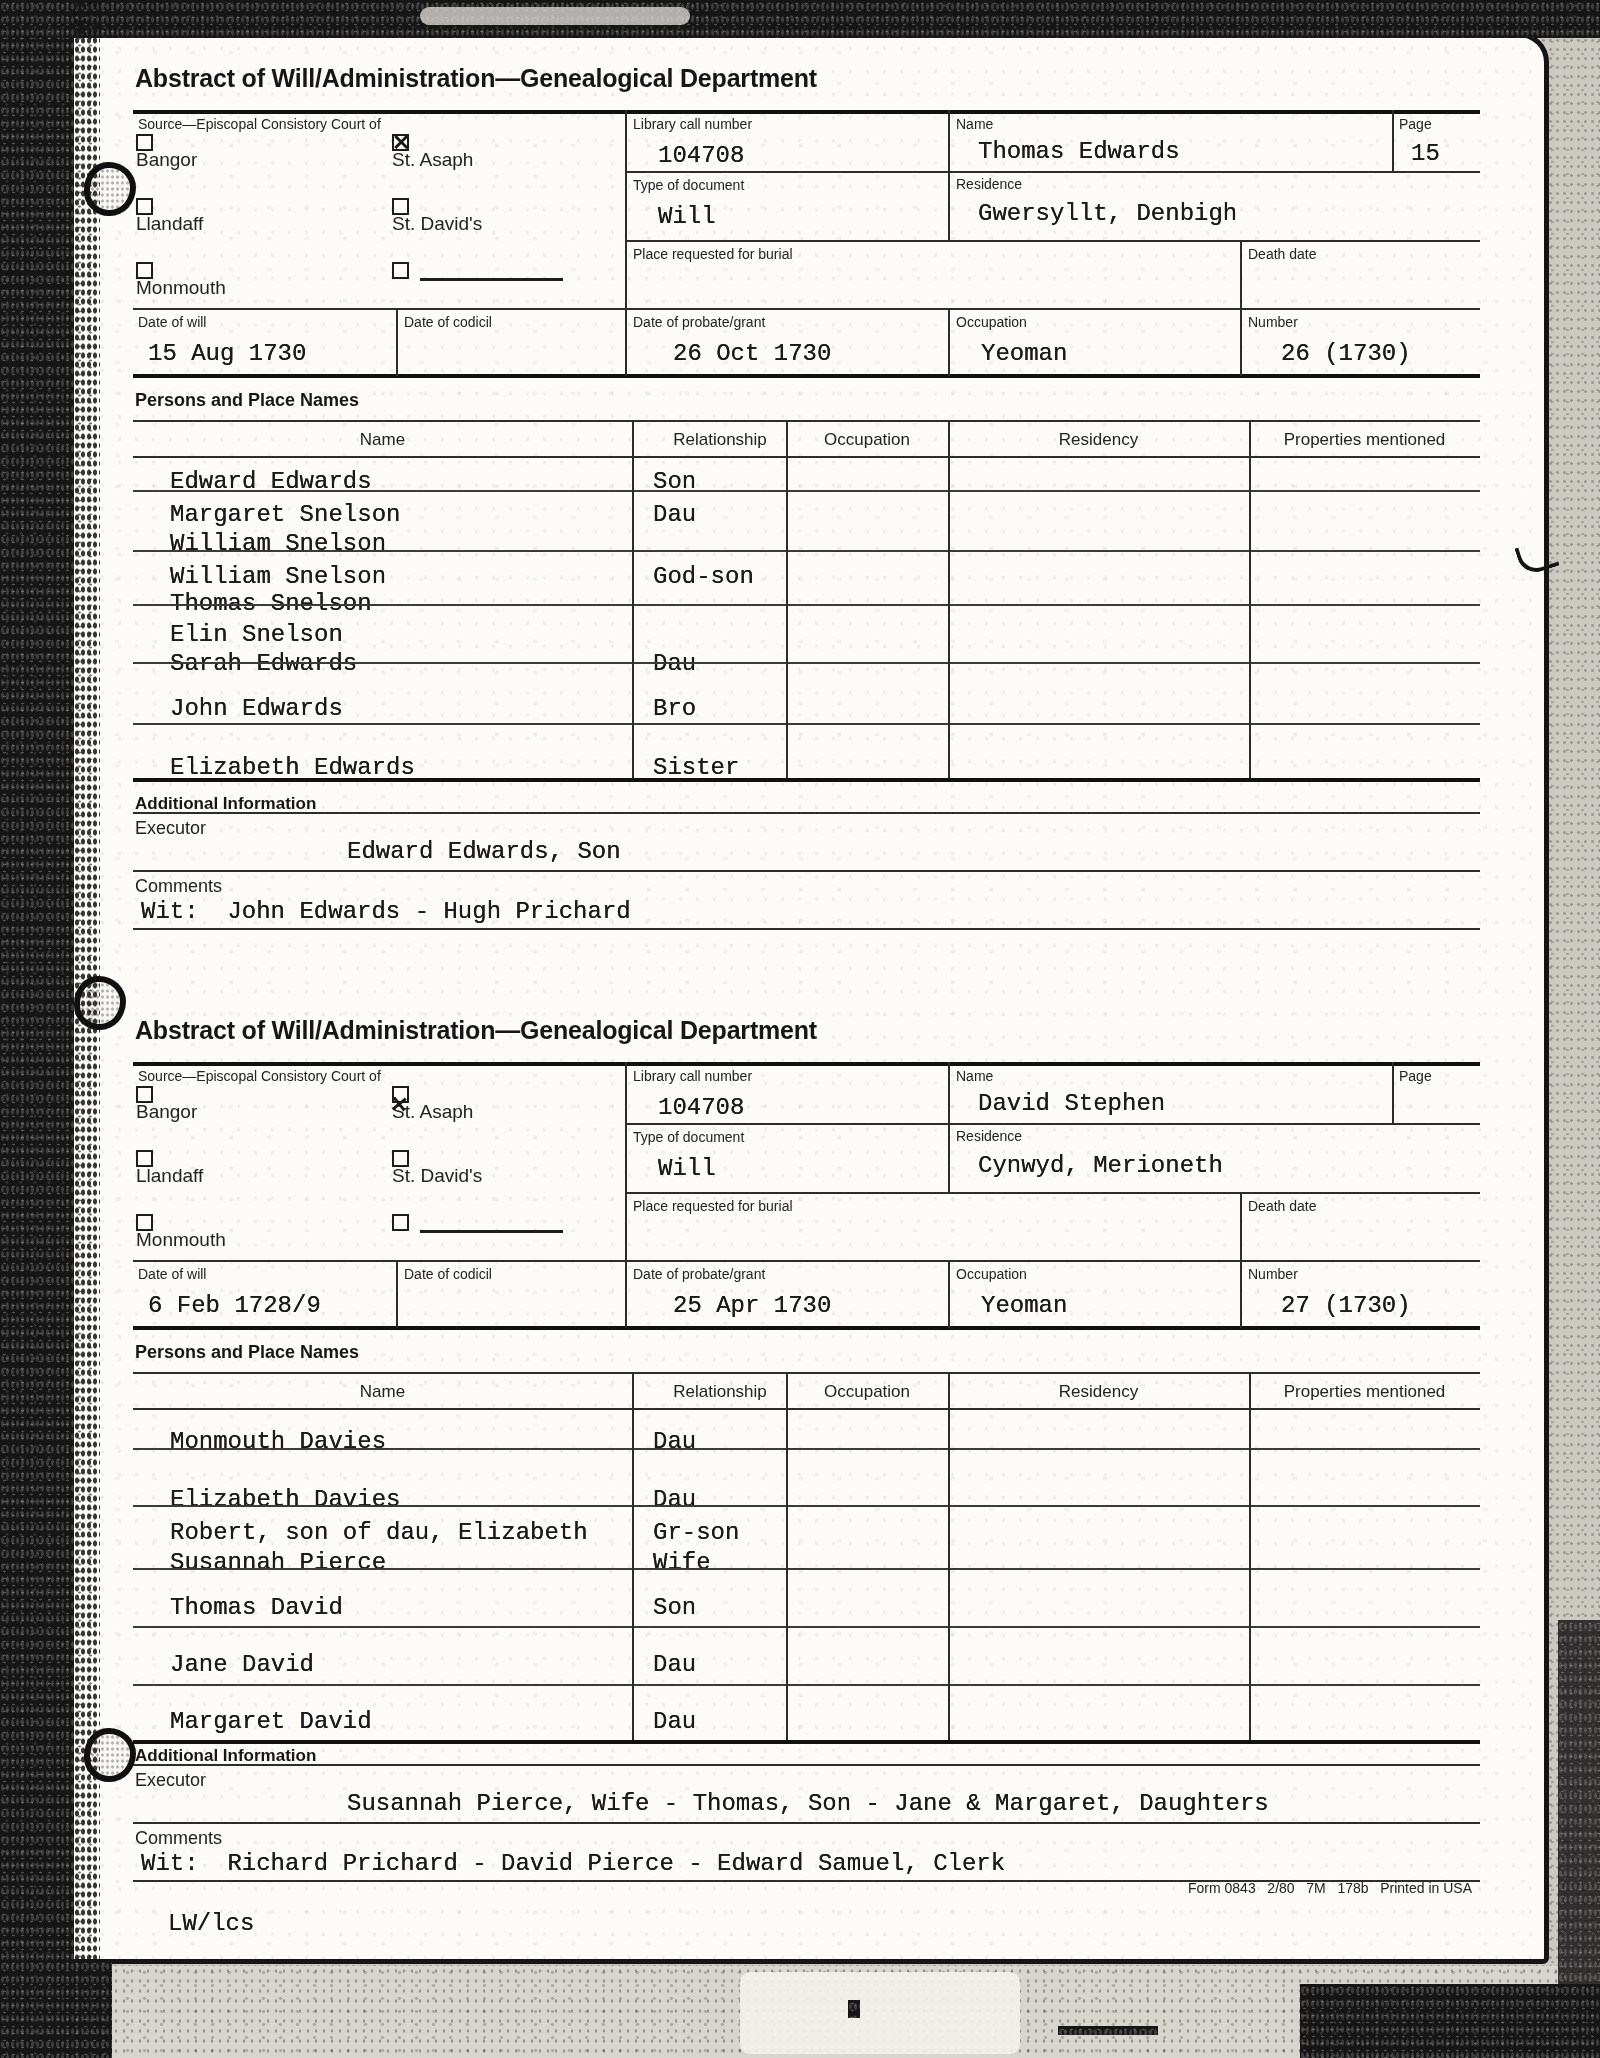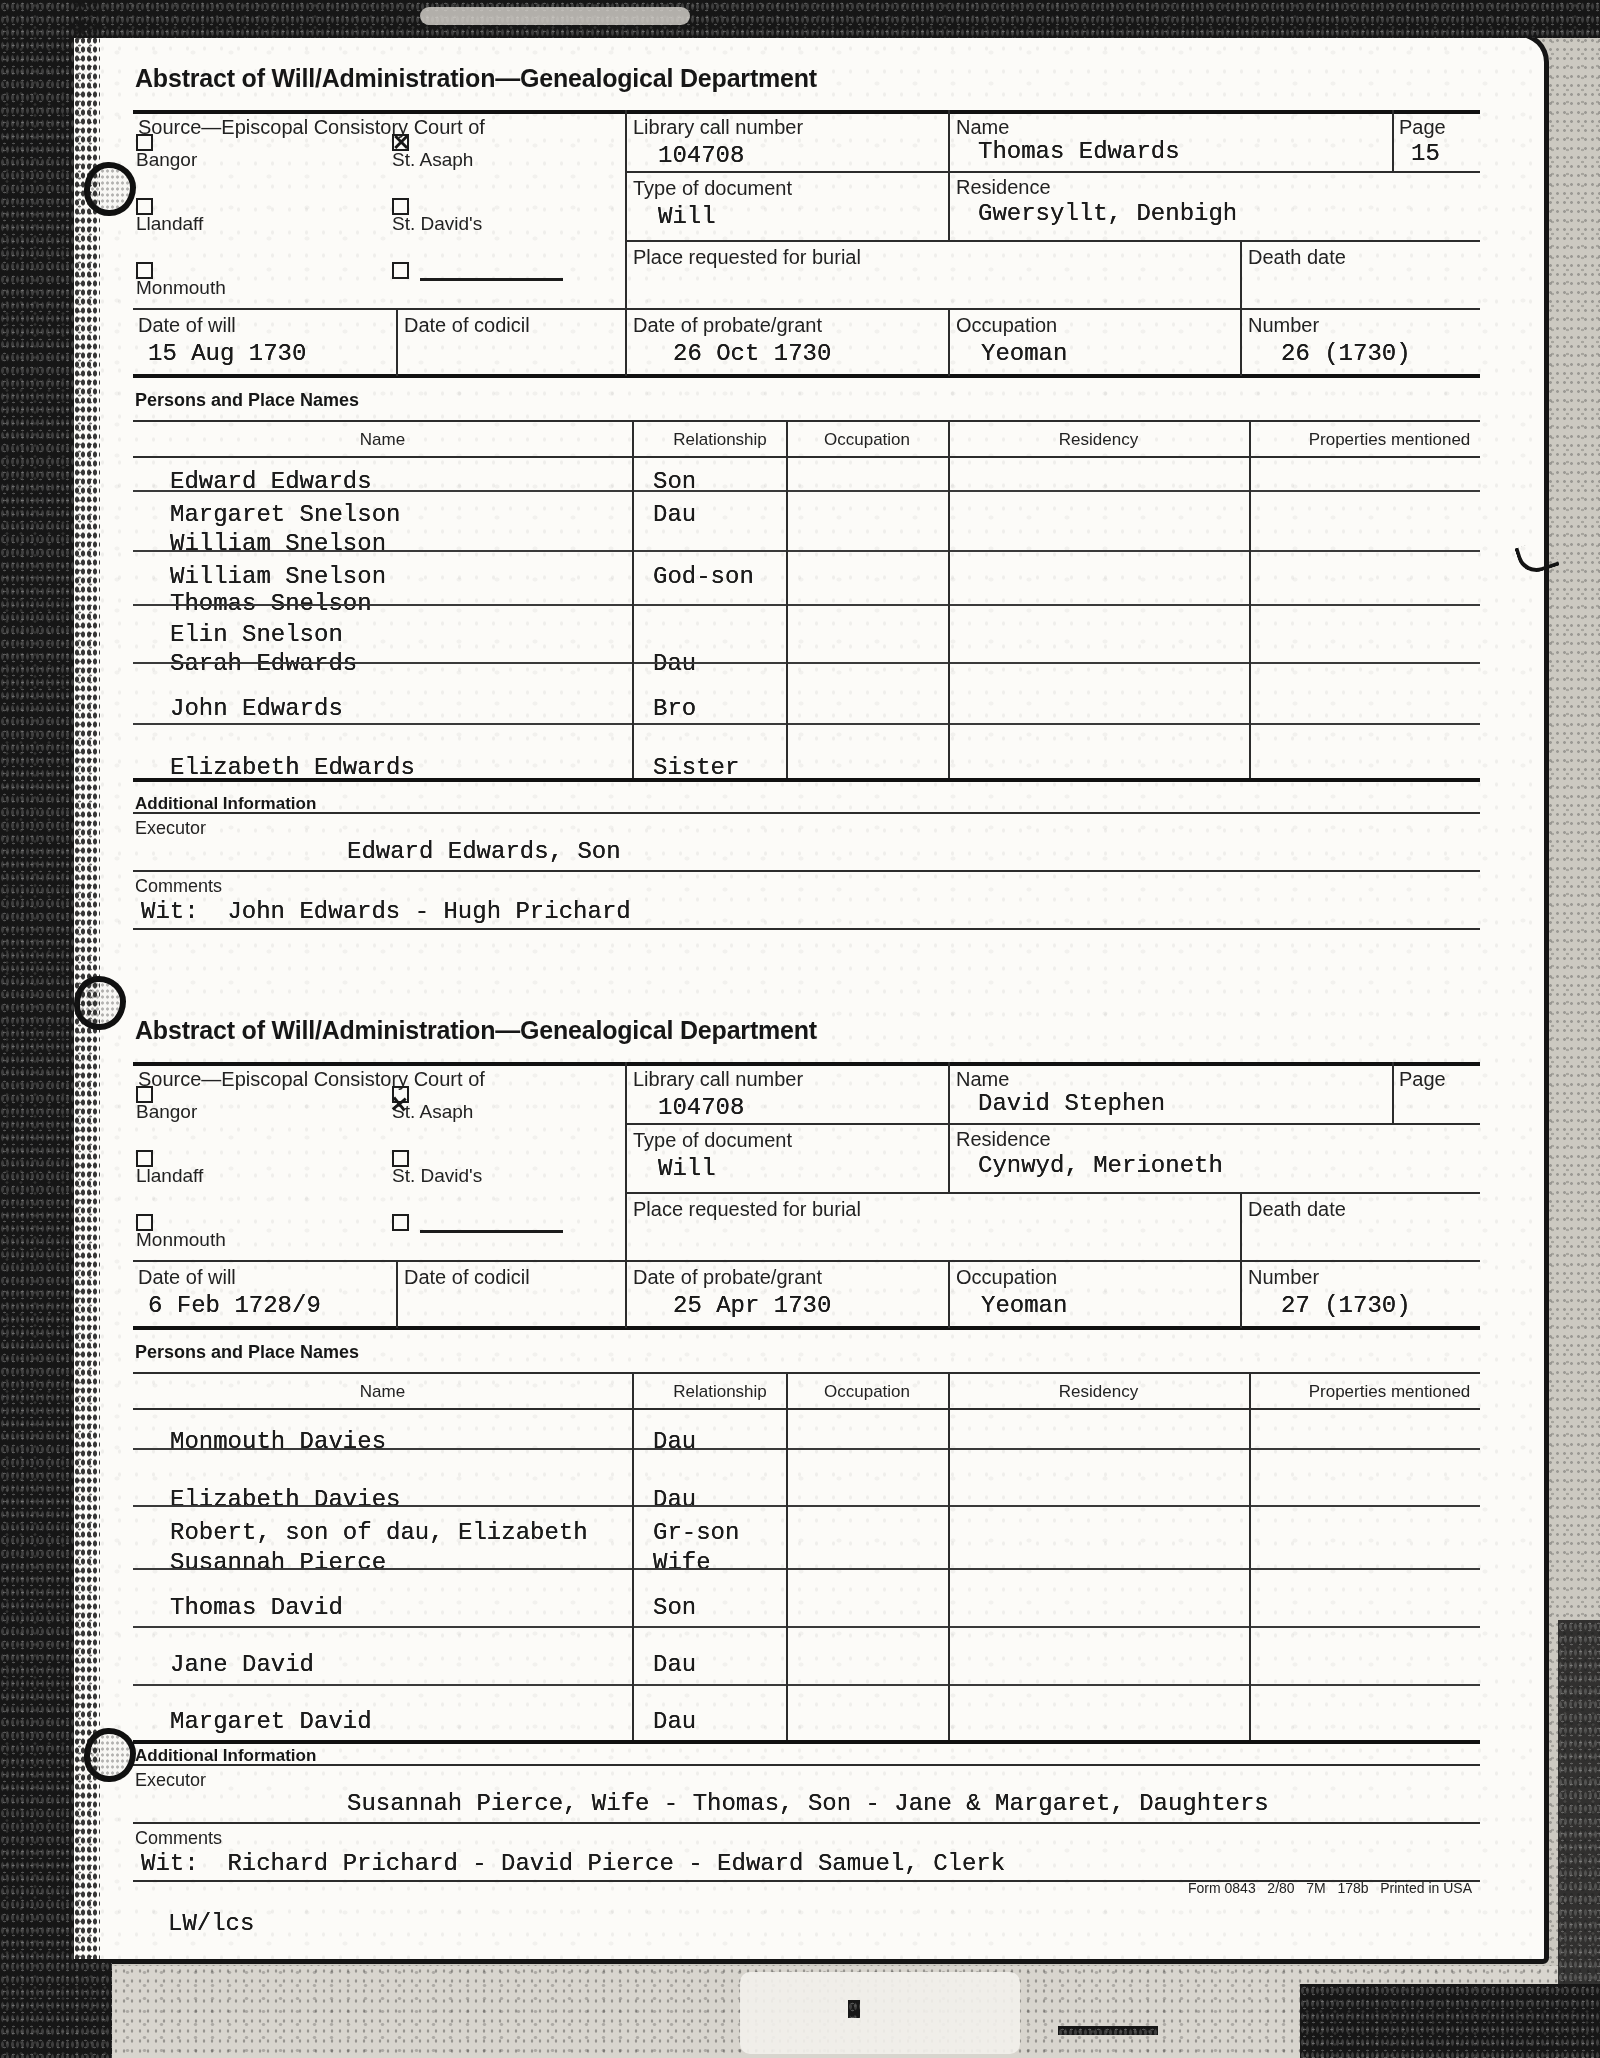--- a/index.html
+++ b/index.html
@@ -67,7 +67,7 @@
   .hl{position:absolute;left:0;width:1347px;height:2px;background:#2c2c2c;}
   .vl{position:absolute;width:2px;background:#2c2c2c;}
   .thickl{height:4px;background:#111;}
-  .lbl{position:absolute;font-size:20px;color:#222;white-space:nowrap;}
+  .lbl{position:absolute;font-size:14px;color:#222;white-space:nowrap;}
   .val{position:absolute;font-family:"Liberation Mono","DejaVu Sans Mono",monospace;font-size:24px;color:#1b1b1b;white-space:pre;text-shadow:0 0 .5px #1b1b1b;}
   .sec-lbl{position:absolute;font-size:18px;font-weight:bold;color:#161616;white-space:nowrap;}
   

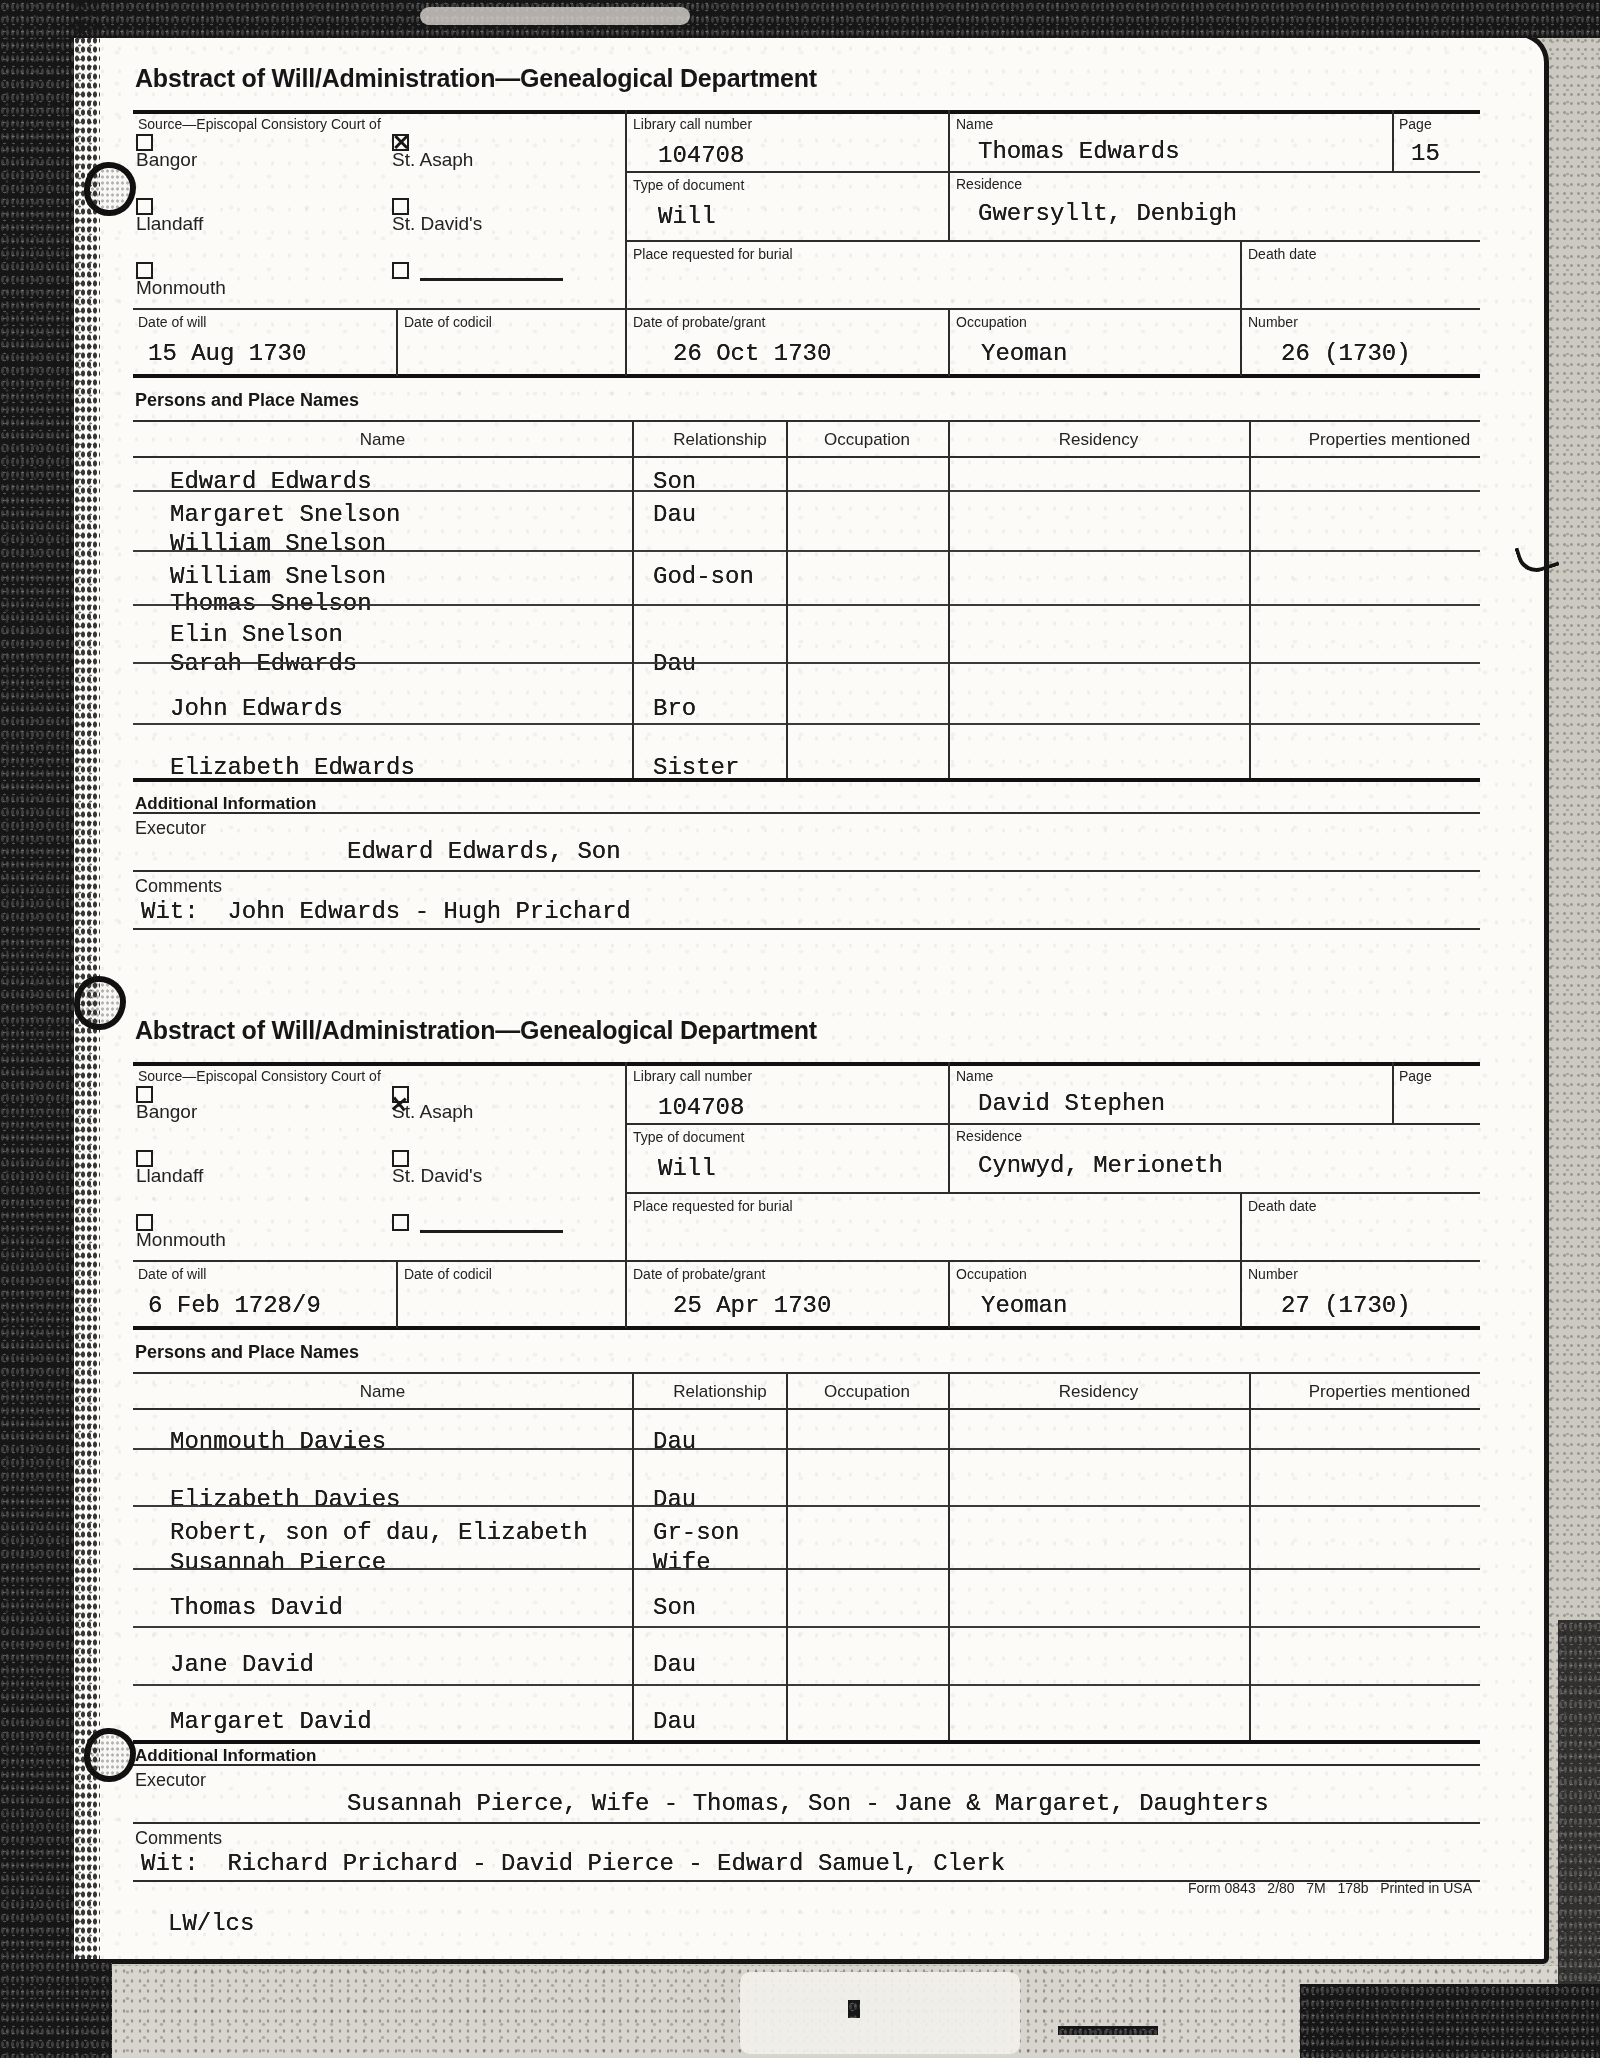--- a/index.html
+++ b/index.html
@@ -96,7 +96,7 @@
   .pt-underline{top:392px;height:2px;}
   .th{position:absolute;top:366px;font-size:17px;color:#222;text-align:center;}
   .th1{left:0;width:499px;} .th2{left:499px;width:176px;} .th3{left:653px;width:162px;}
-  .th4{left:815px;width:301px;} .th5{left:1116px;width:231px;margin-left:25px;}
+  .th4{left:815px;width:301px;} .th5{left:1116px;width:231px;}
   .tline{position:absolute;font-family:"Liberation Mono","DejaVu Sans Mono",monospace;font-size:24px;line-height:24px;color:#1b1b1b;white-space:pre;text-shadow:0 0 .5px #1b1b1b;}
   .name-line{left:37px;}
   .rel-line{left:520px;}

